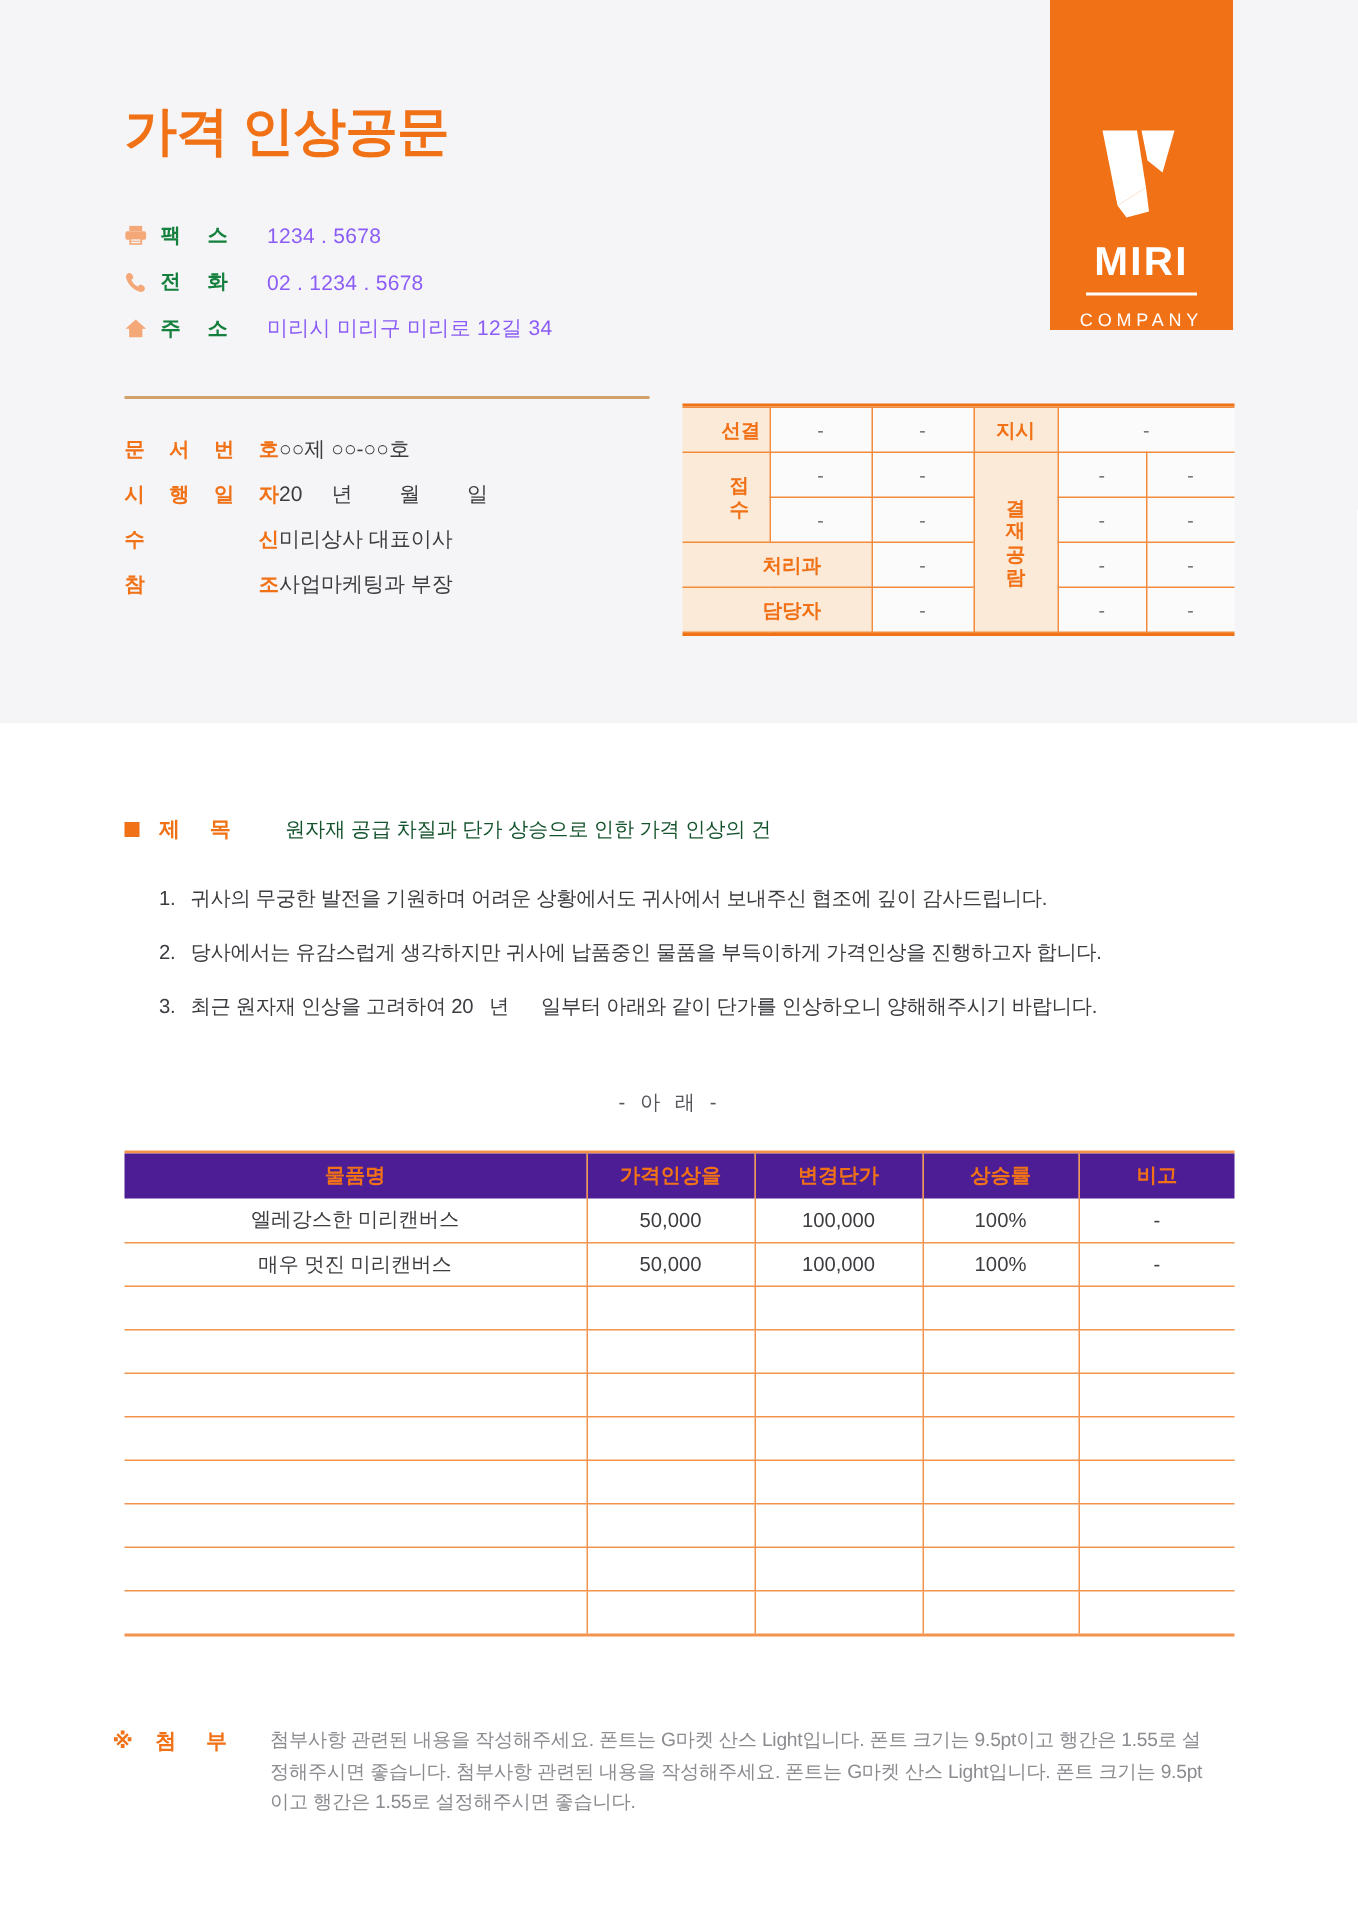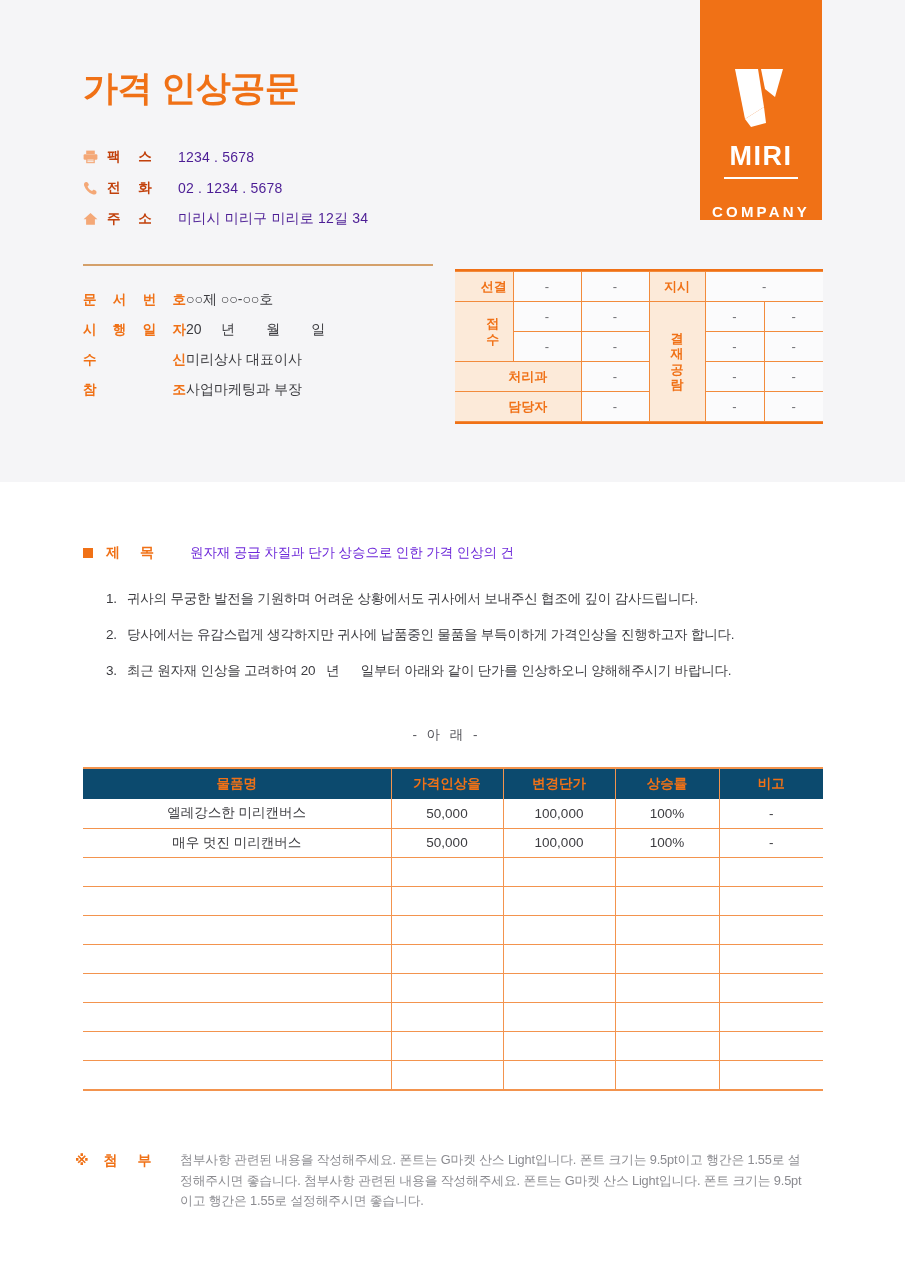--- a/index.html
+++ b/index.html
@@ -90,7 +90,7 @@
   }
   .contact-label {
     width: 74px;
-    color: #c2410c;
+    color: #15803d;
     font-size: 13.5px;
     font-weight: bold;
     letter-spacing: 7px;

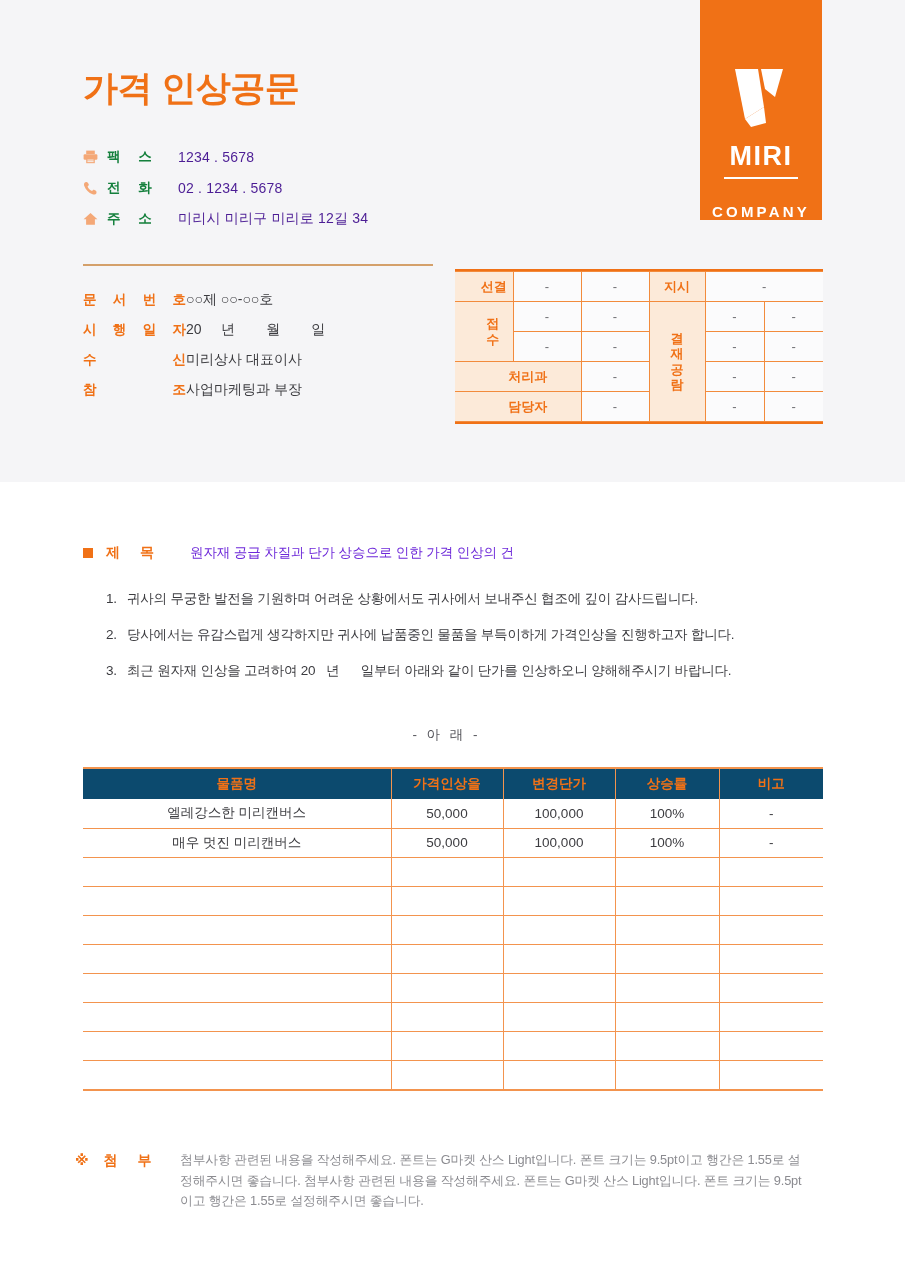--- a/index.html
+++ b/index.html
@@ -97,7 +97,7 @@
     text-indent: 3px;
   }
   .contact-value {
-    color: #4c1d95;
+    color: #8b5cf6;
     font-size: 14px;
     letter-spacing: 0.2px;
   }

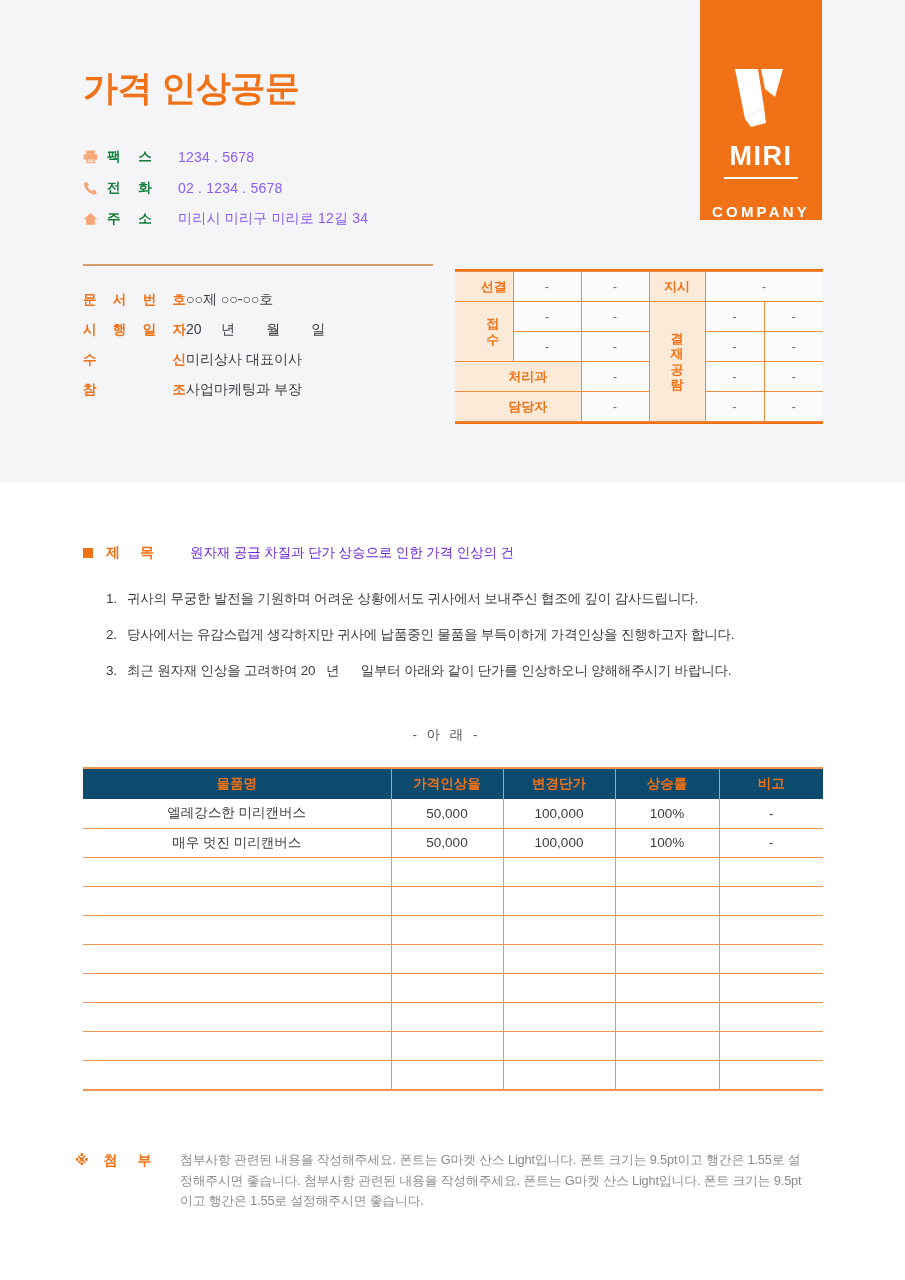--- a/index.html
+++ b/index.html
@@ -54,10 +54,10 @@
     background: #ffffff;
   }
   .logo-sub {
-    margin-top: 24px;
+    margin-top: 9px;
     color: #ffffff;
-    font-size: 15px;
-    font-weight: bold;
+    font-size: 12px;
+    font-weight: normal;
     letter-spacing: 3.2px;
   }
 

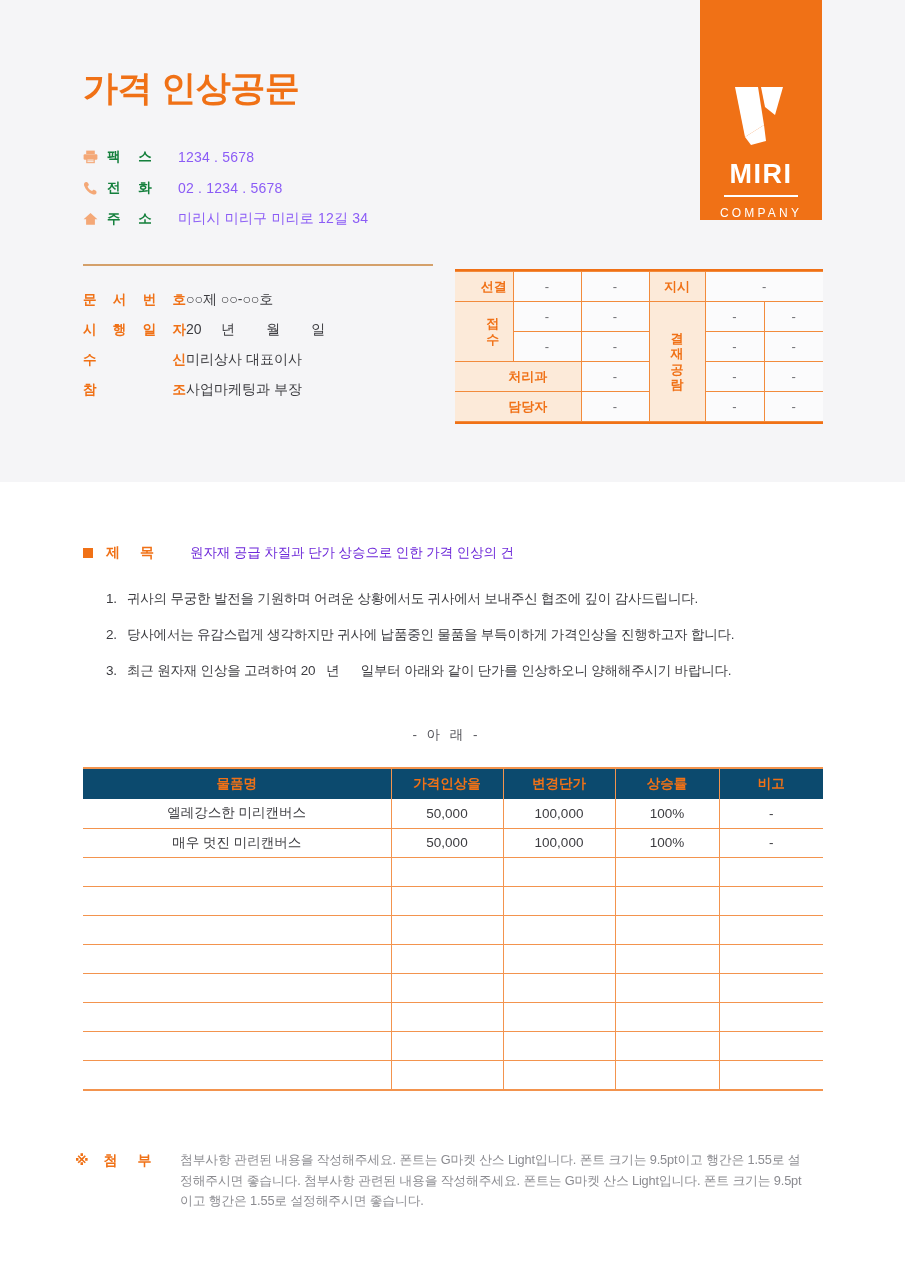--- a/index.html
+++ b/index.html
@@ -200,7 +200,7 @@
   }
   .subject-text {
     margin-left: 28px;
-    color: #6d28d9;
+    color: #14532d;
     font-size: 13.5px;
     letter-spacing: -0.1px;
   }

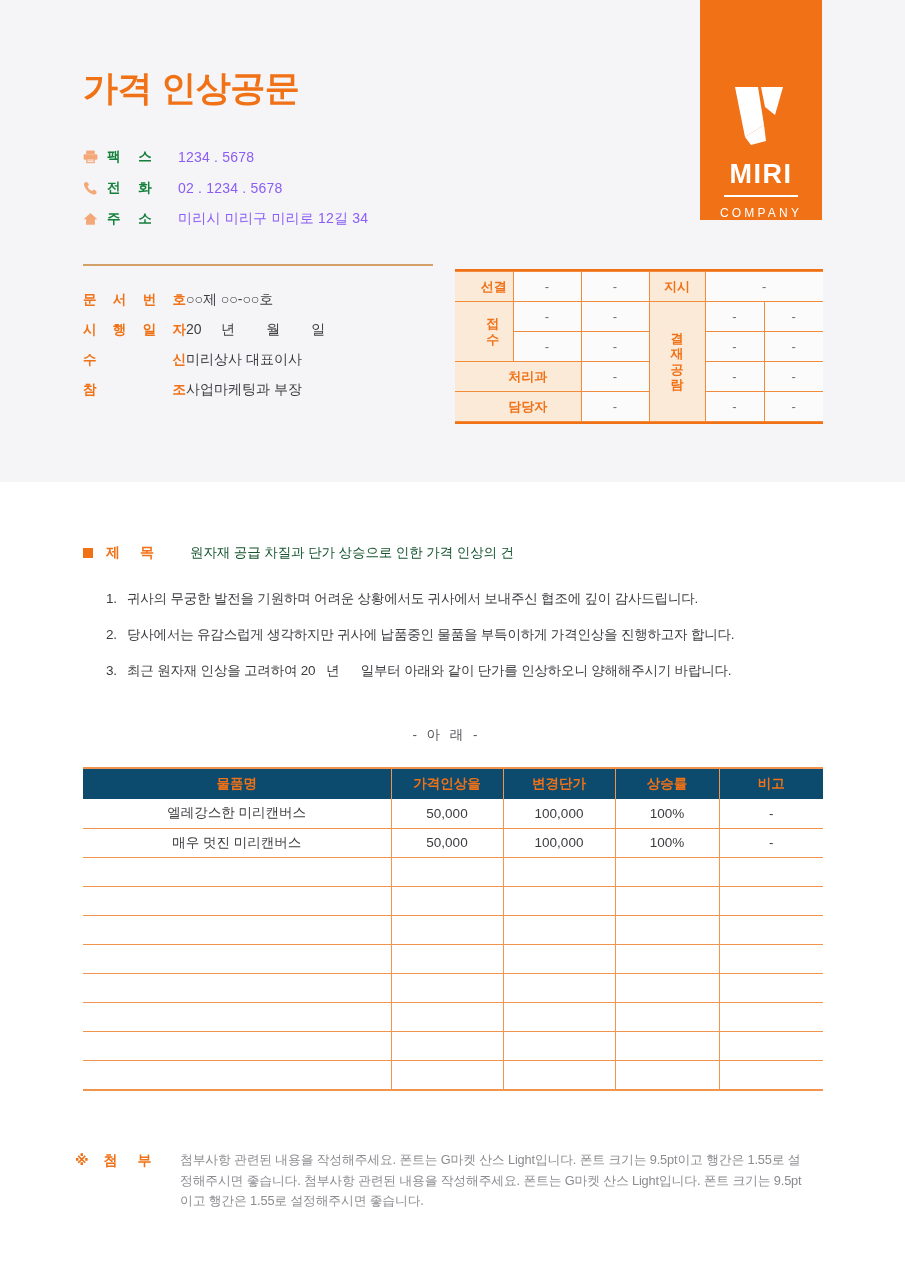--- a/index.html
+++ b/index.html
@@ -262,7 +262,7 @@
   .price-table tr:last-child th,
   .price-table tr:last-child td { border-bottom: none; }
   .price-table thead th {
-    background: #0c4a6e;
+    background: #4c1d95;
     color: #f07116;
     font-weight: bold;
     font-size: 13.5px;

